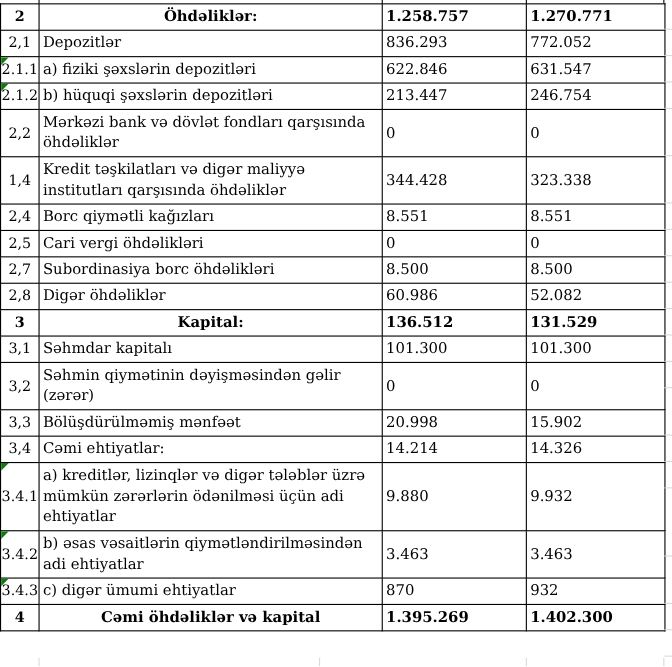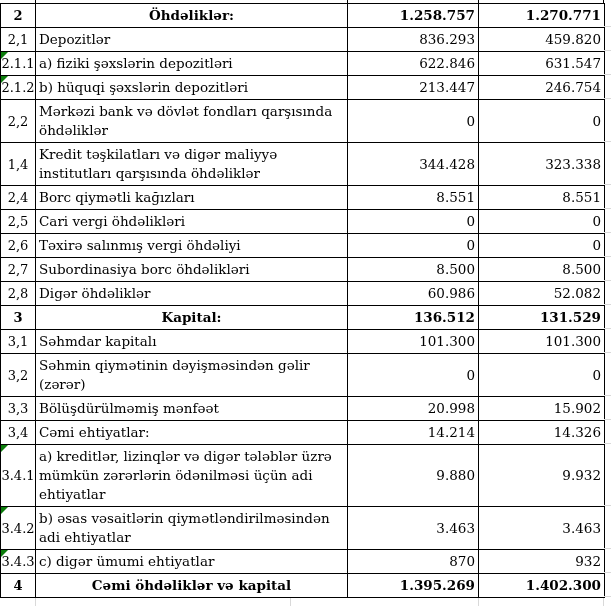--- a/index.html
+++ b/index.html
@@ -27,7 +27,7 @@
     padding: 2px 0; font-size: 13px; white-space: nowrap;
   }
   td.label { text-align: left; margin-top: 39px; }
-  td.val { text-align: right; }
+  td.val { text-align: left; }
   tr.header td { font-weight: bold; }
   tr.header td.label { text-align: center; }
   .flag {

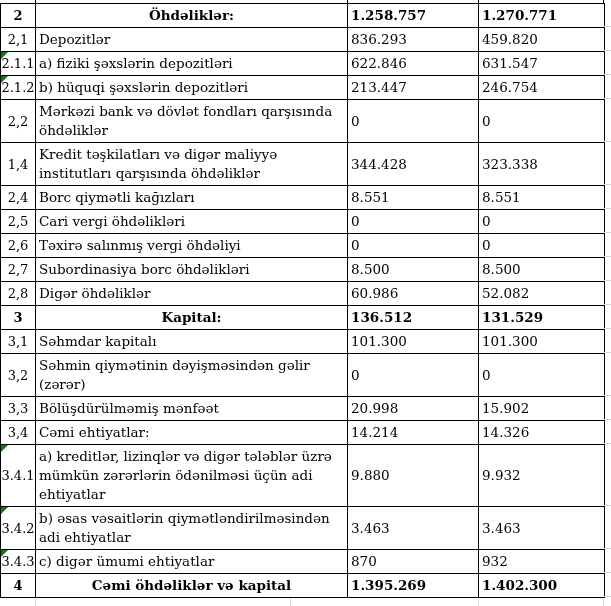--- a/index.html
+++ b/index.html
@@ -68,7 +68,7 @@
           <td class="id"><span>2,1</span></td>
           <td class="label">Depozitlər</td>
           <td class="val">836.293</td>
-          <td class="val">459.820</td>
+          <td class="val">772.052</td>
         </tr>
         <tr>
           <td class="id"><span class="flag" style="border-top-color: rgb(11, 124, 11);"></span><span>2.1.1</span></td>

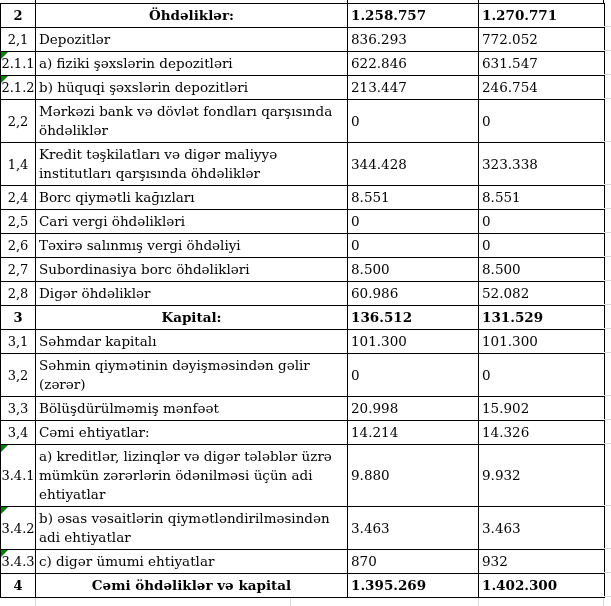--- a/index.html
+++ b/index.html
@@ -103,12 +103,6 @@
         <tr>
           <td class="id"><span>2,5</span></td>
           <td class="label">Cari vergi öhdəlikləri</td>
-          <td class="val">0</td>
-          <td class="val">0</td>
-        </tr>
-        <tr>
-          <td class="id"><span>2,6</span></td>
-          <td class="label">Təxirə salınmış vergi öhdəliyi</td>
           <td class="val">0</td>
           <td class="val">0</td>
         </tr>

